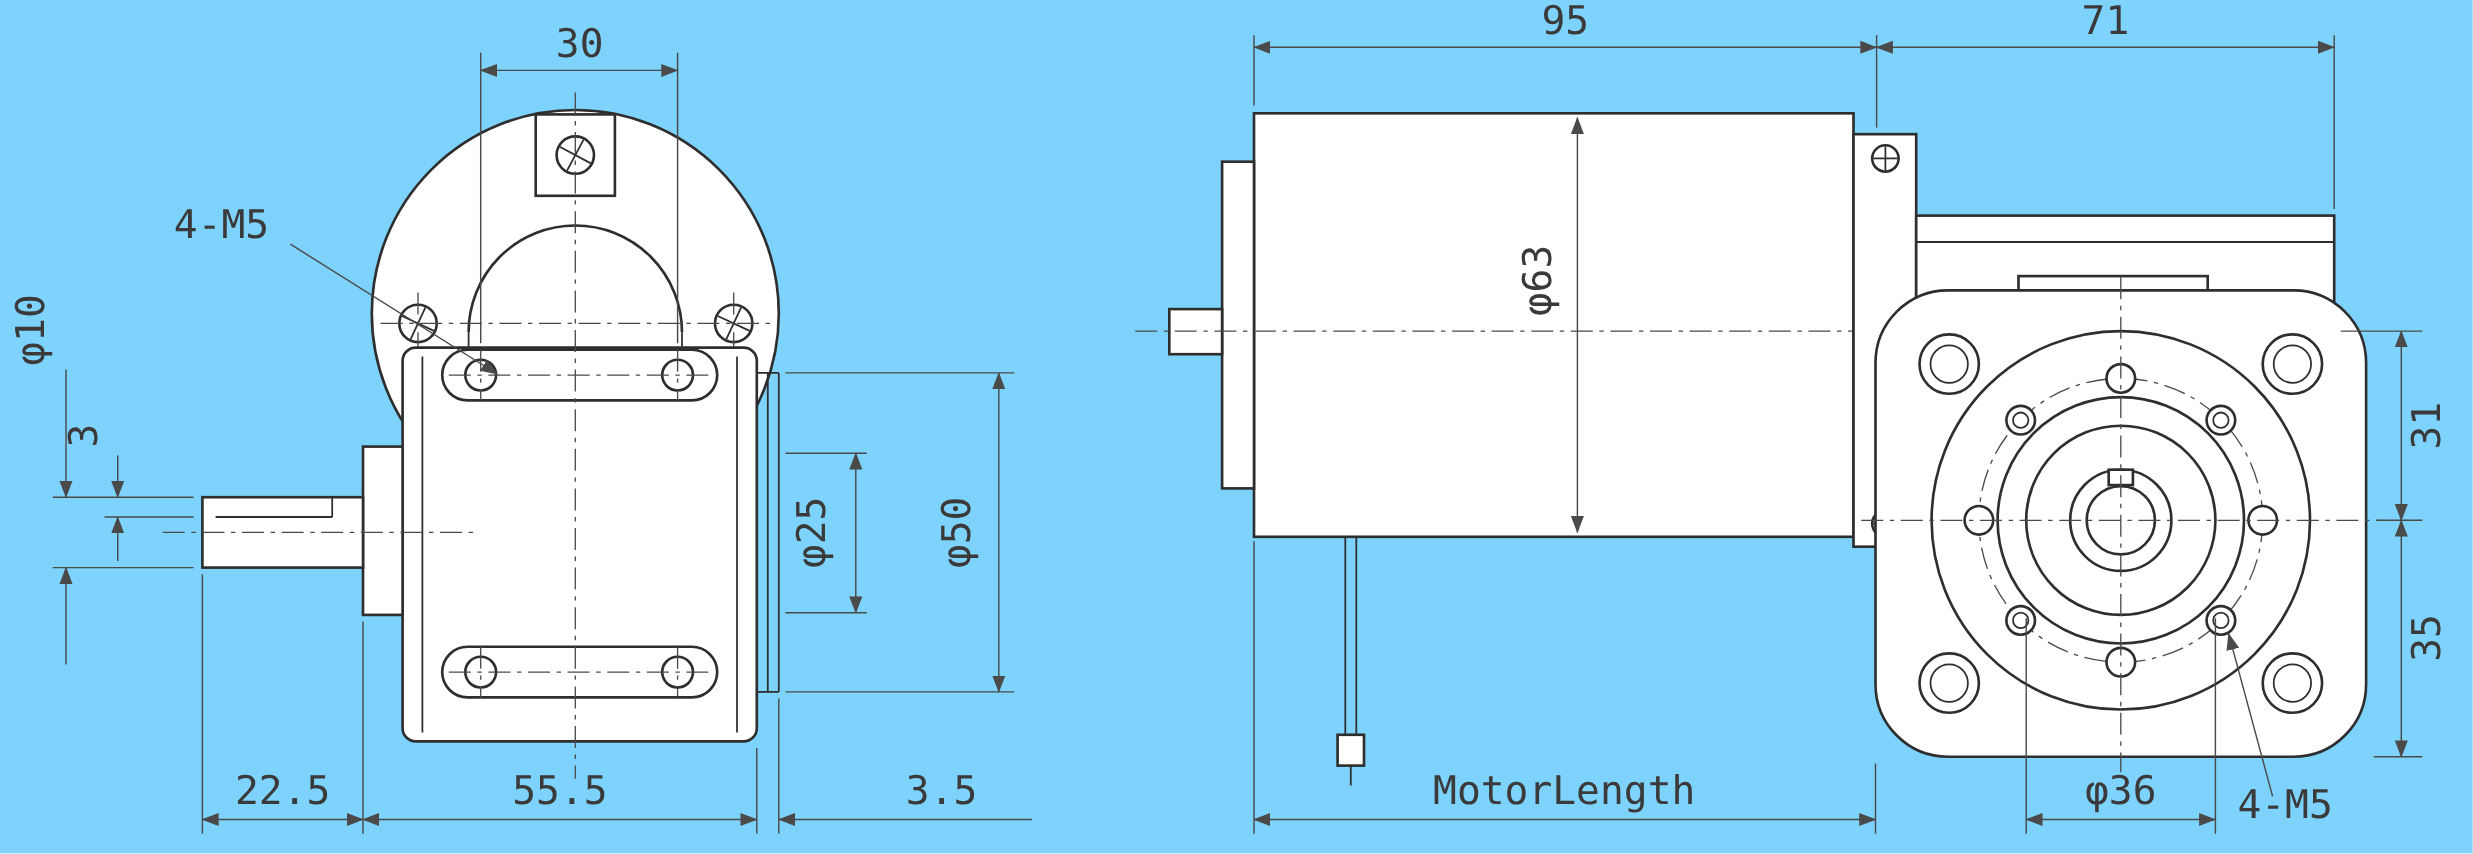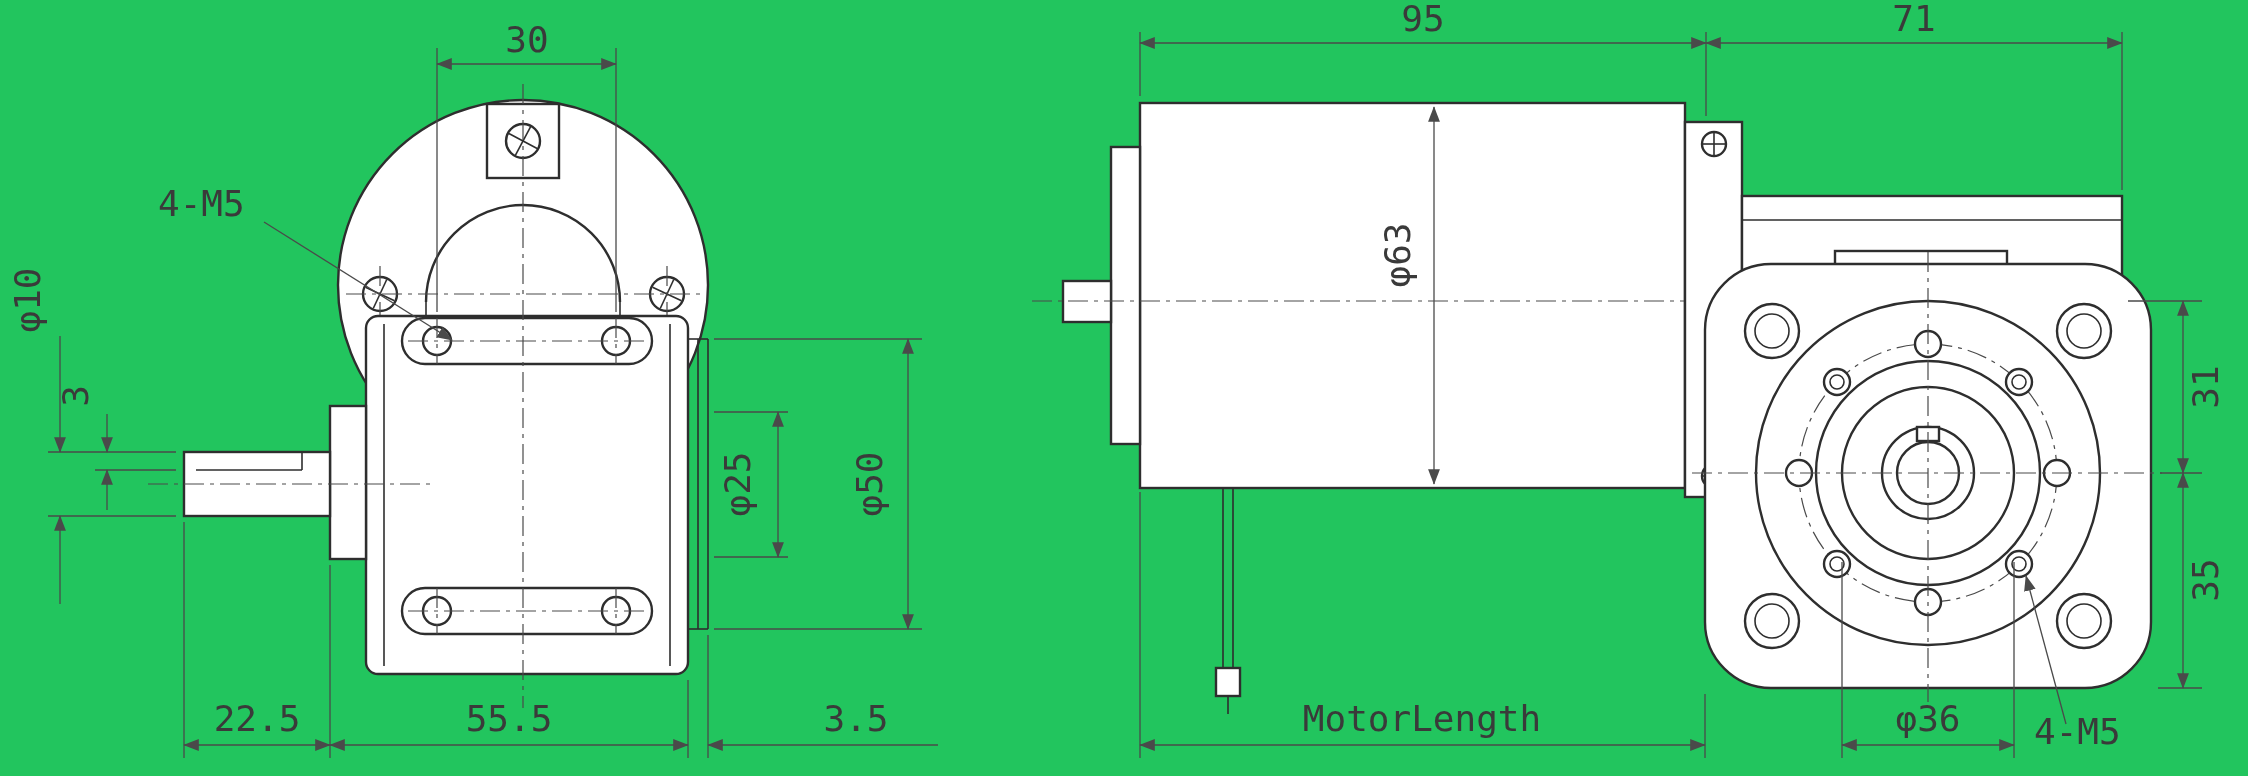--- a/index.html
+++ b/index.html
@@ -3,7 +3,7 @@
 <meta charset="utf-8">
 <style>
   html,body{margin:0;padding:0;background:#ffffff;}
-  .wrap{position:relative;width:2248px;height:776px;background:#22c55e;overflow:hidden;
+  .wrap{position:relative;width:2248px;height:776px;background:#7dd3fc;overflow:hidden;
         font-family:"DejaVu Sans Mono", monospace;}
   svg{display:block;}
   .ol  {fill:#ffffff;stroke:#2e2e2e;stroke-width:2.4;}

